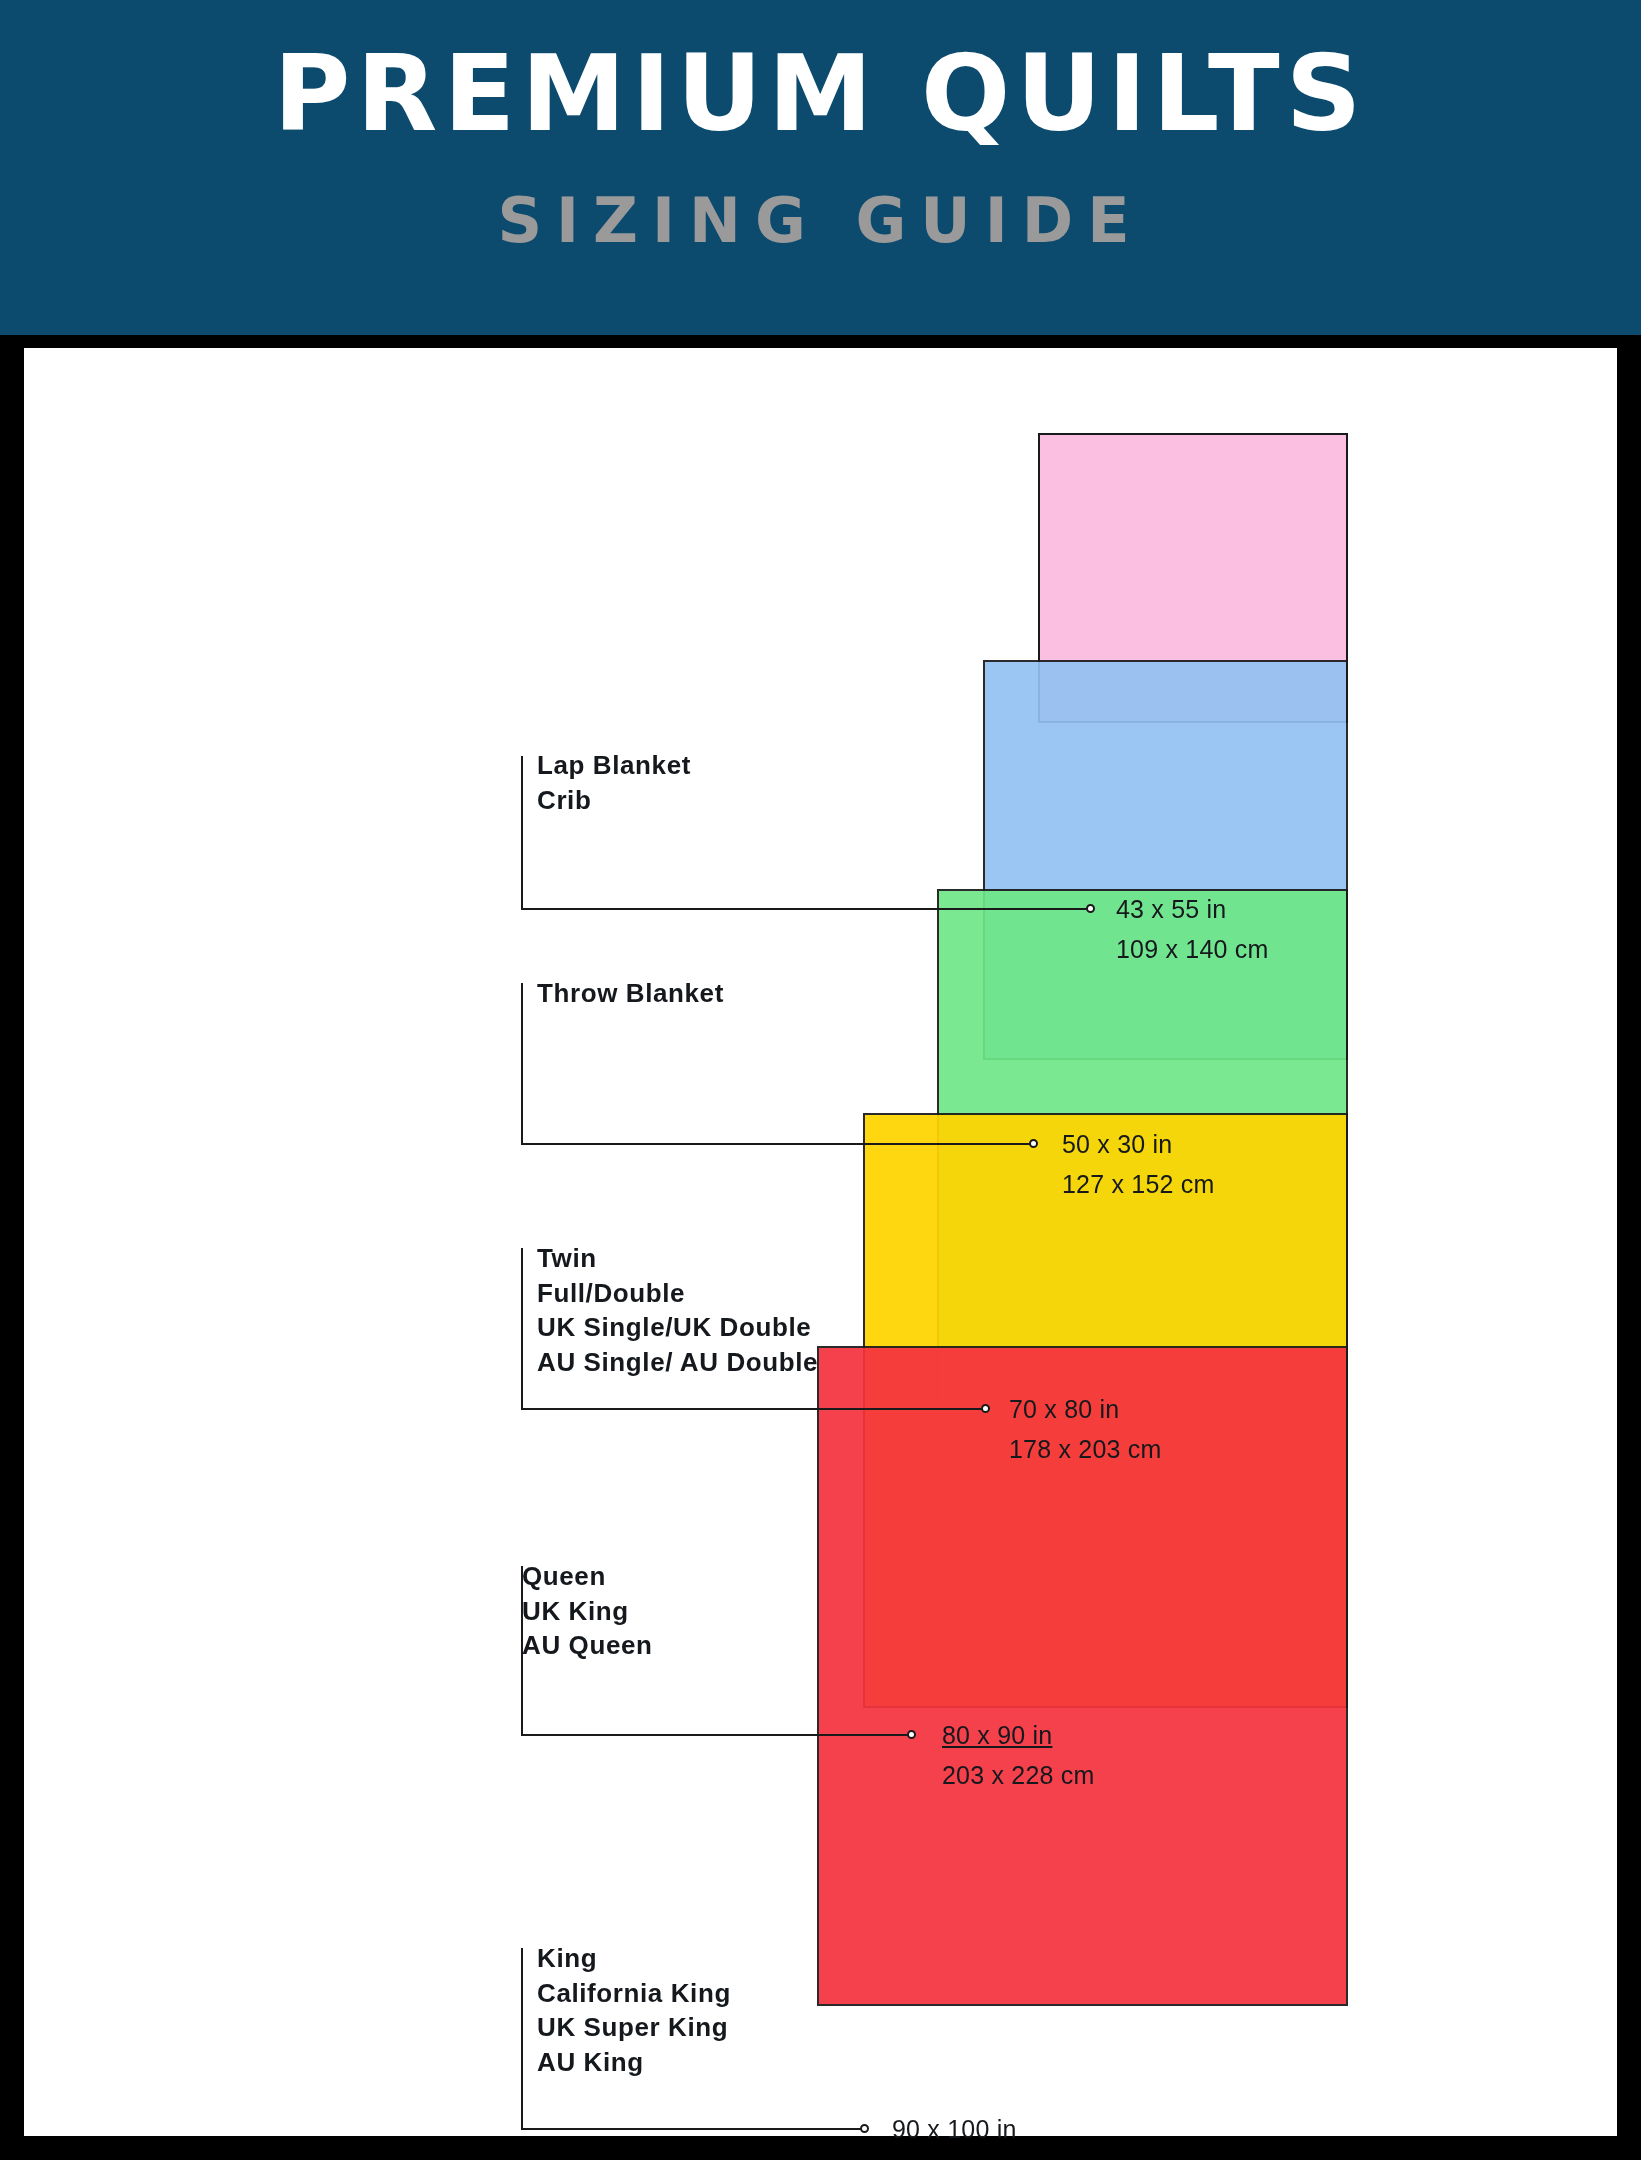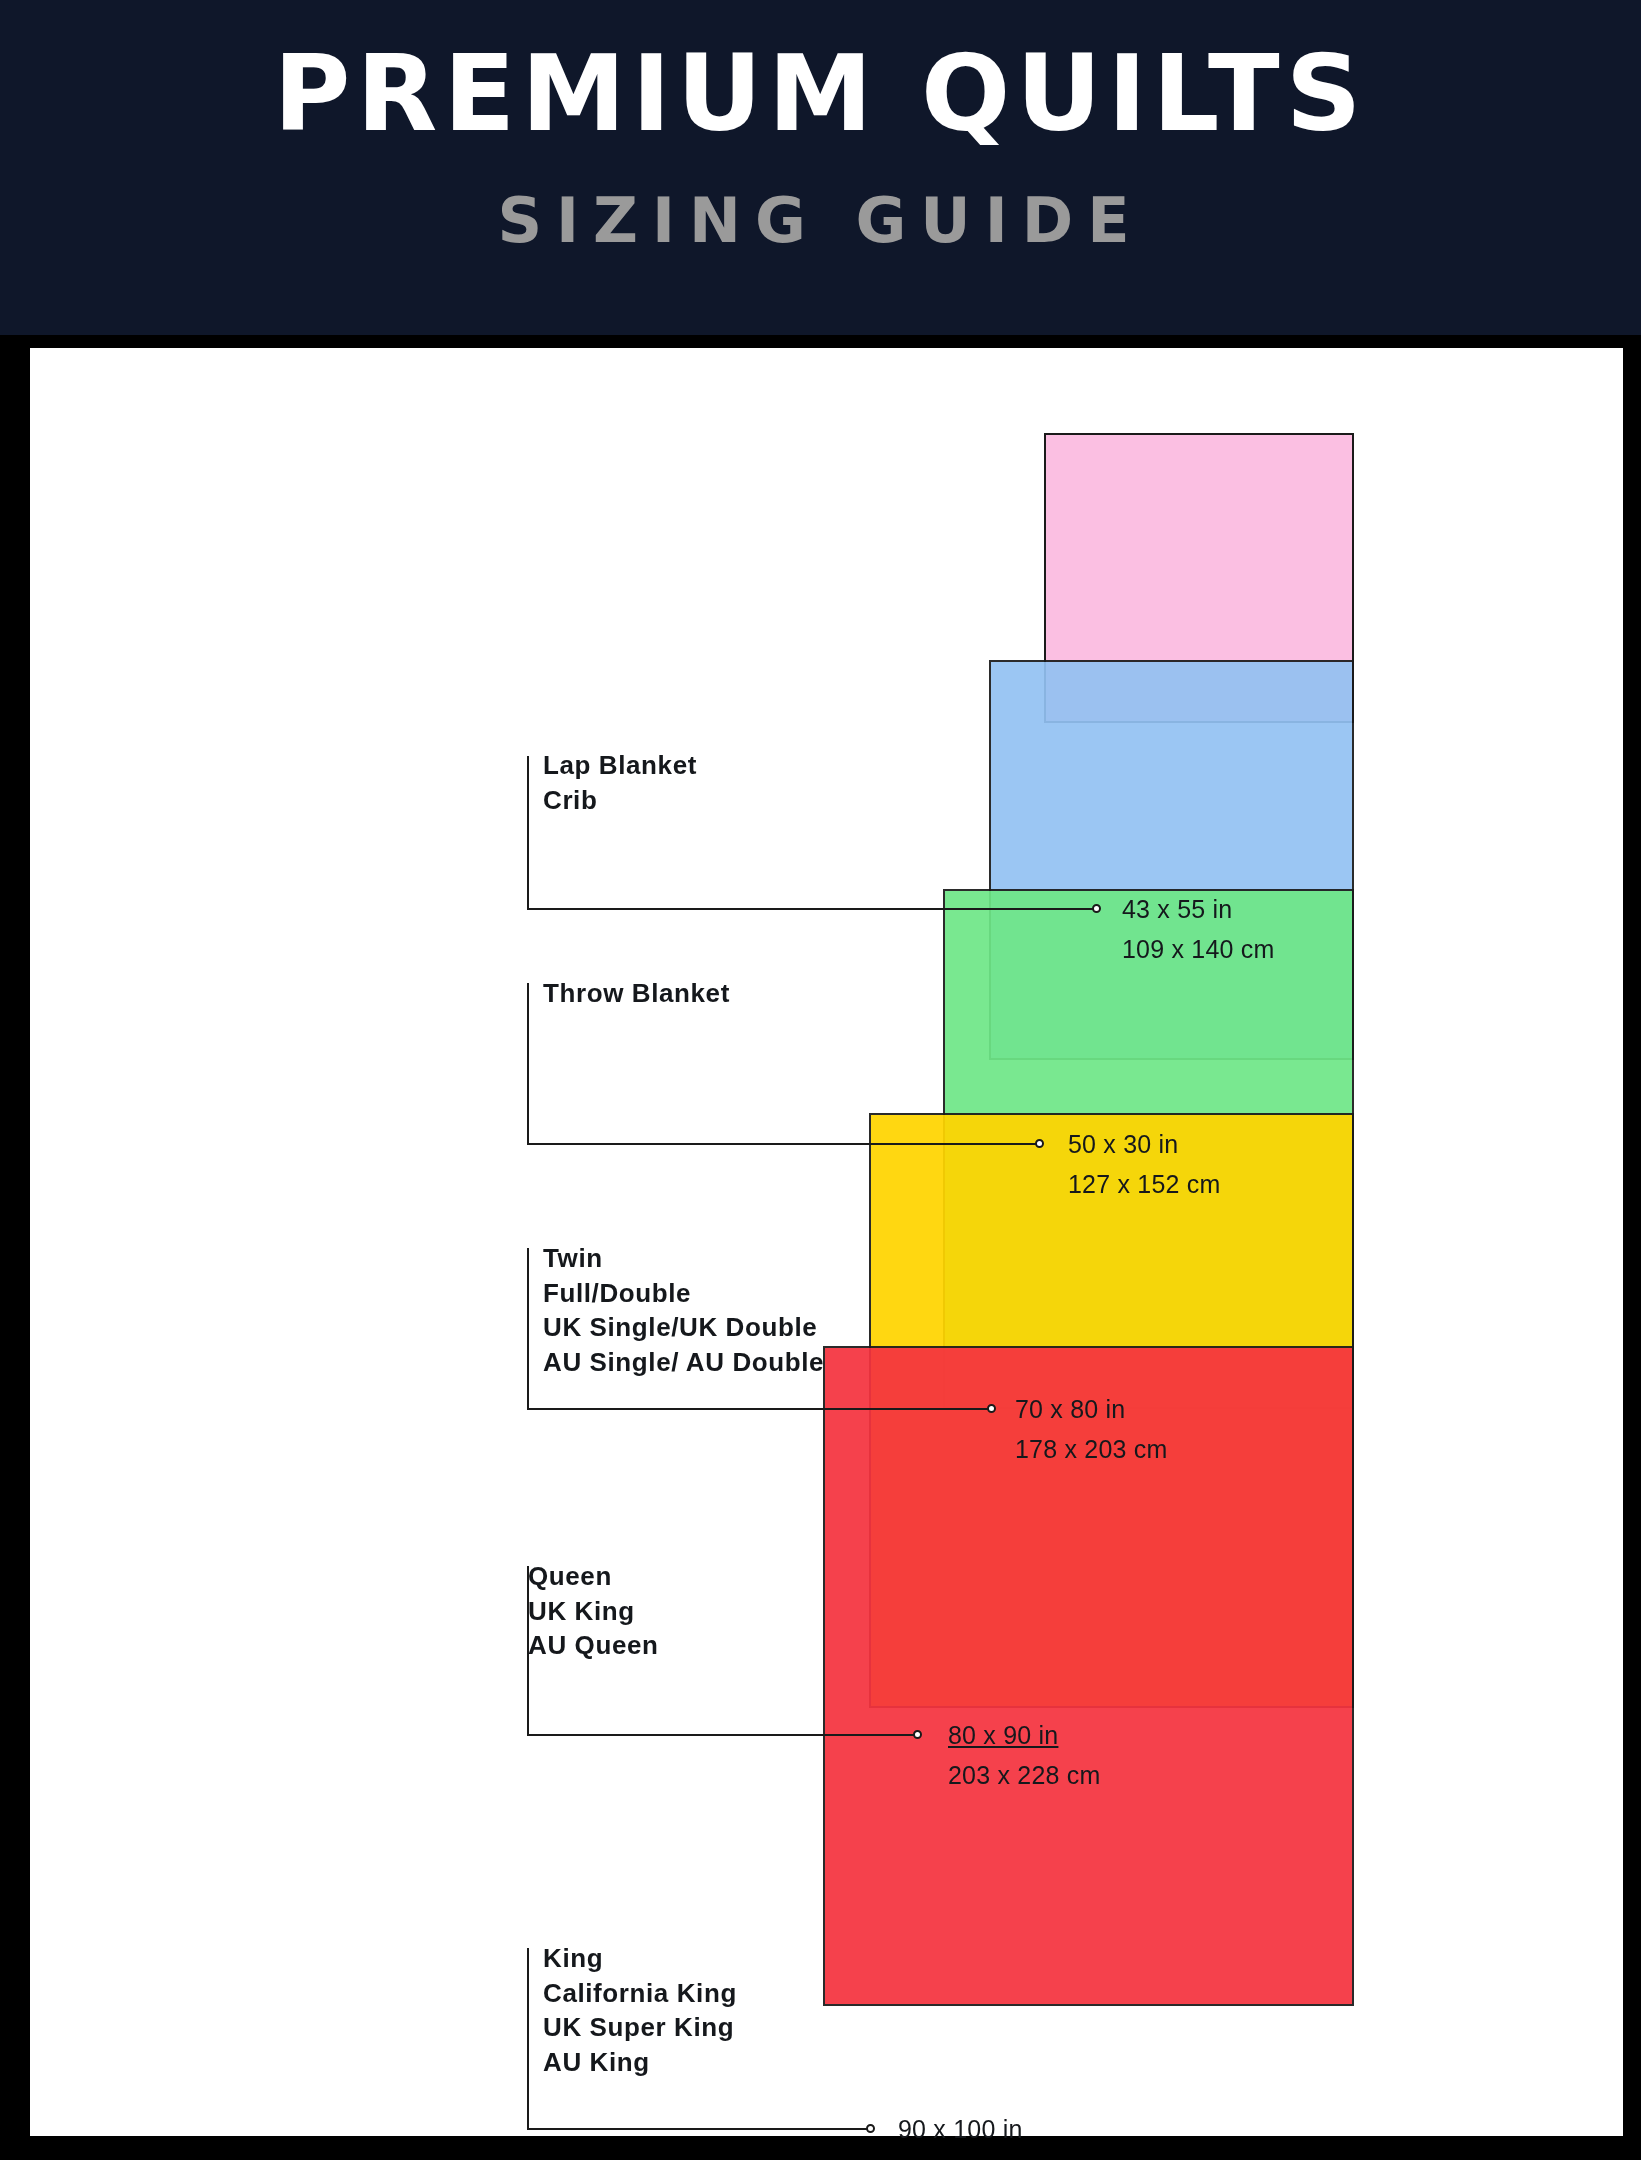--- a/index.html
+++ b/index.html
@@ -22,7 +22,7 @@
     top: 0;
     width: 1641px;
     height: 335px;
-    background: #0f172a;
+    background: #0c4a6e;
     text-align: center;
   }
   .title {

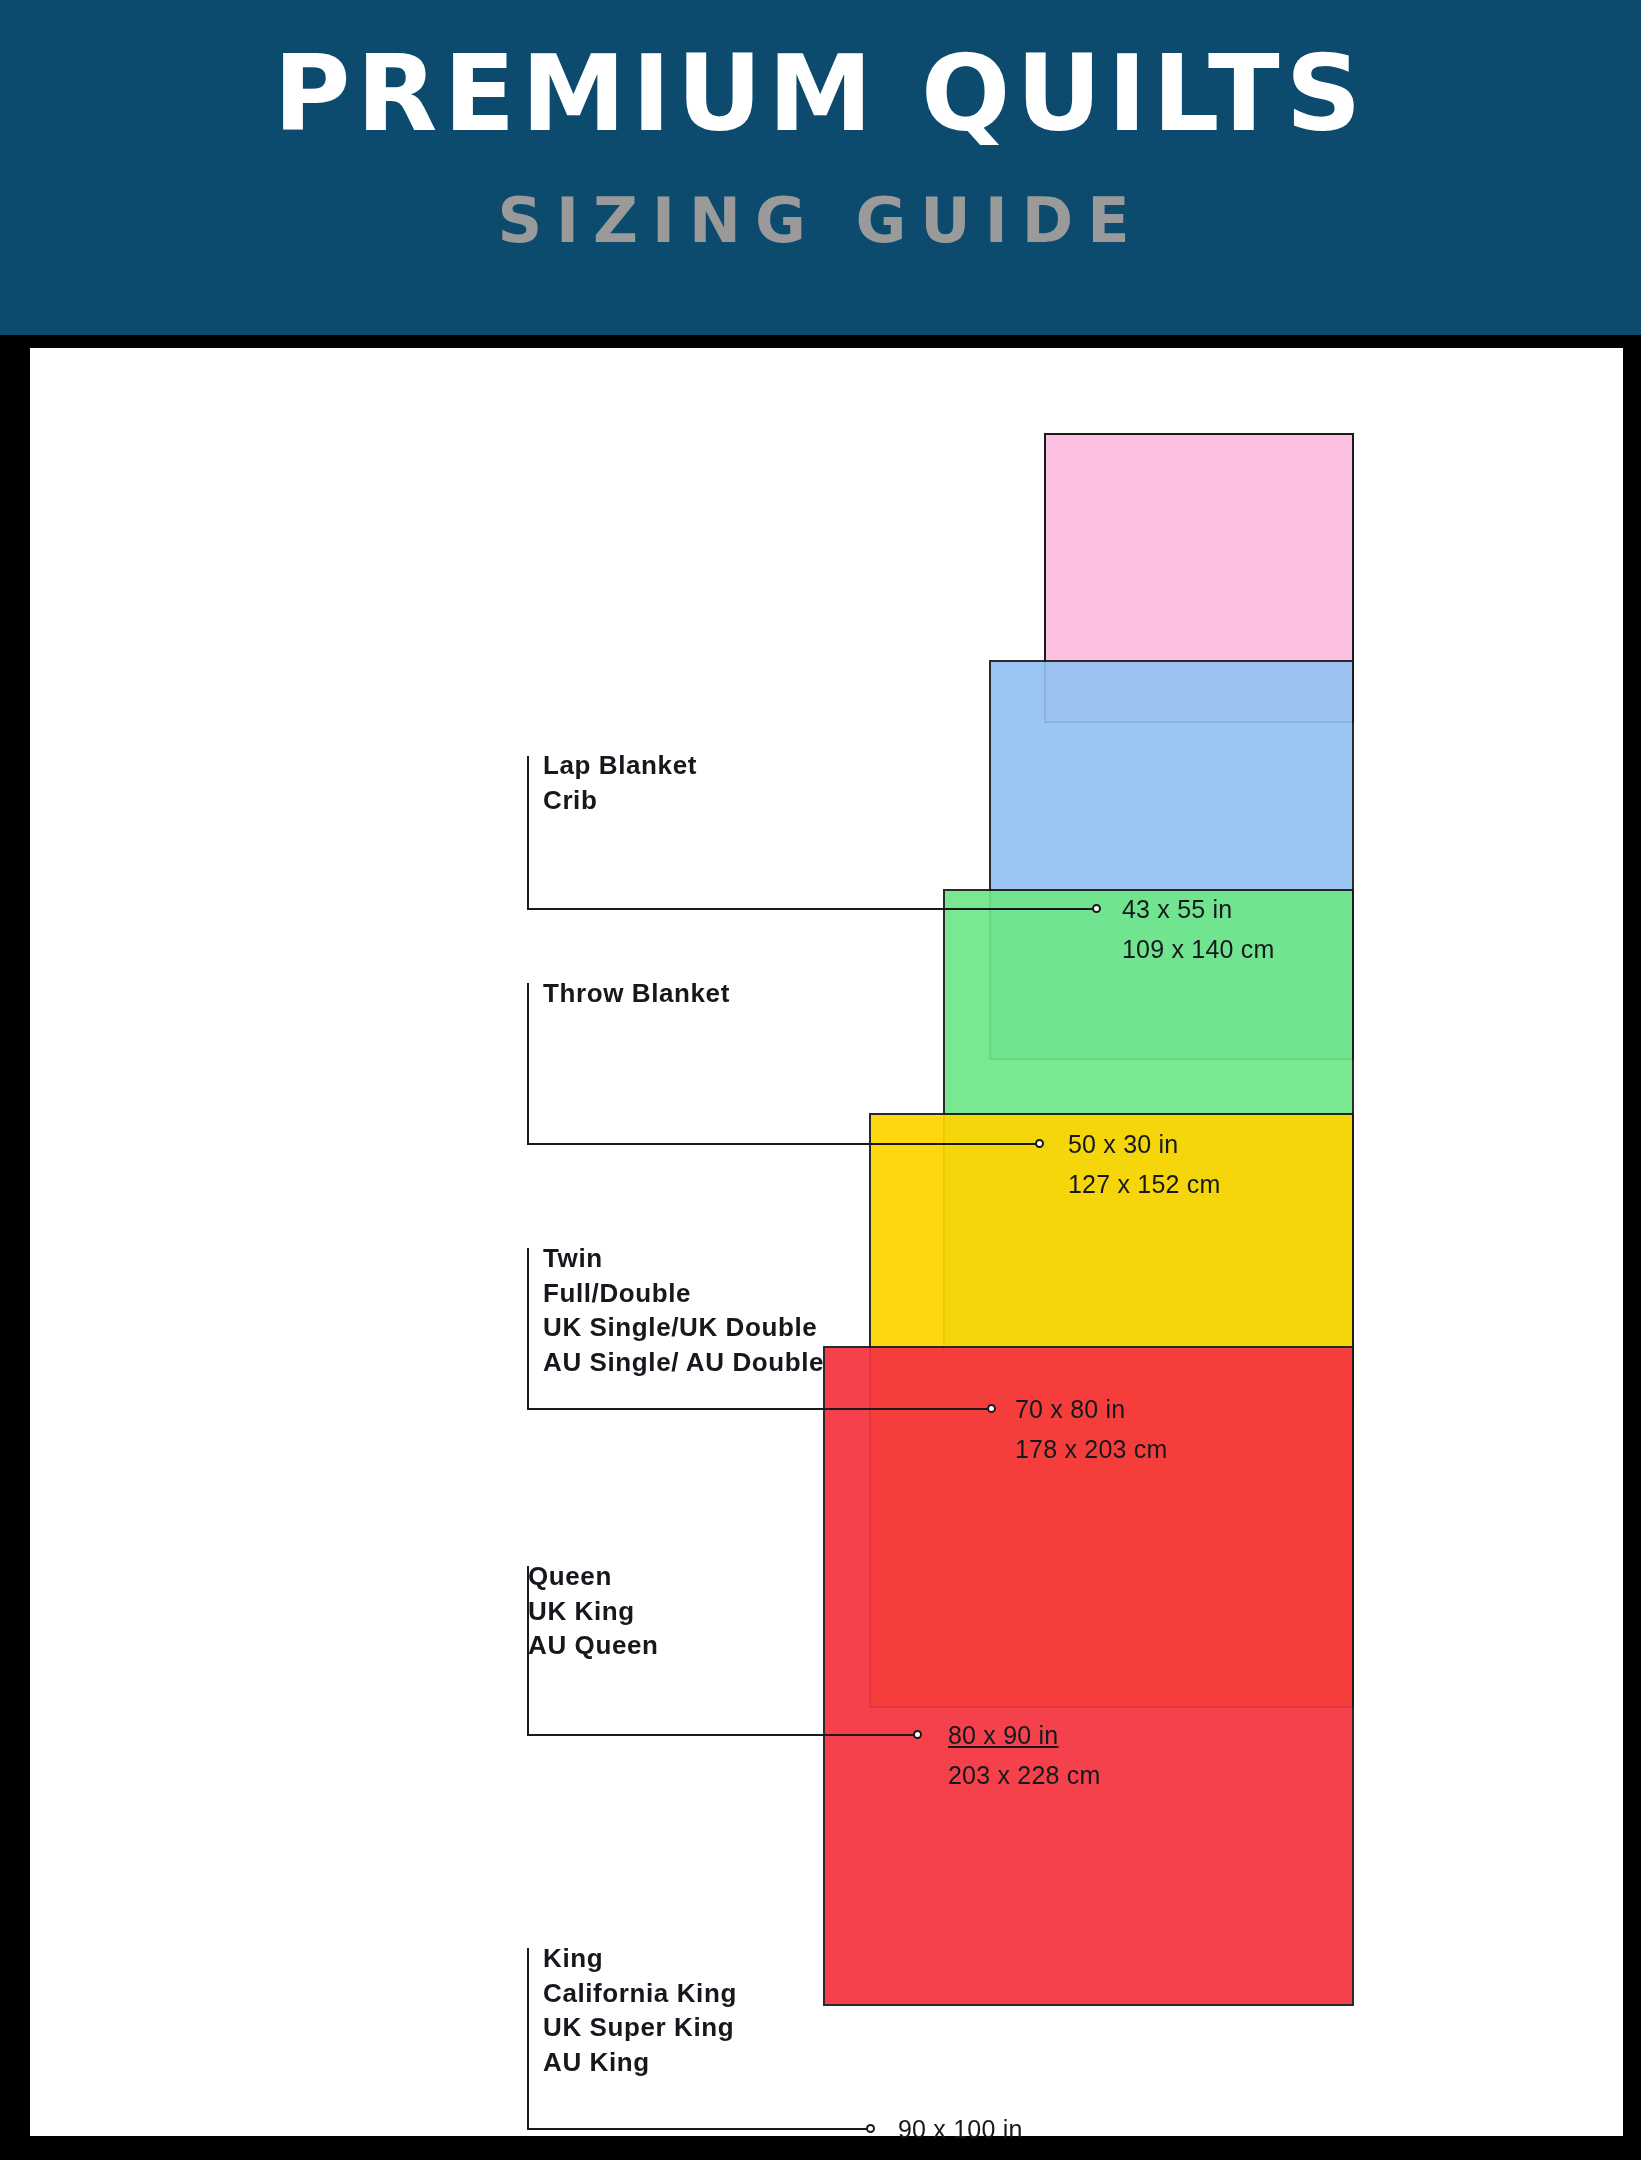--- a/index.html
+++ b/index.html
@@ -58,7 +58,6 @@
     width: 1593px;
     height: 1788px;
     background: #ffffff;
-    margin-left: 6px;
   }
 
   

